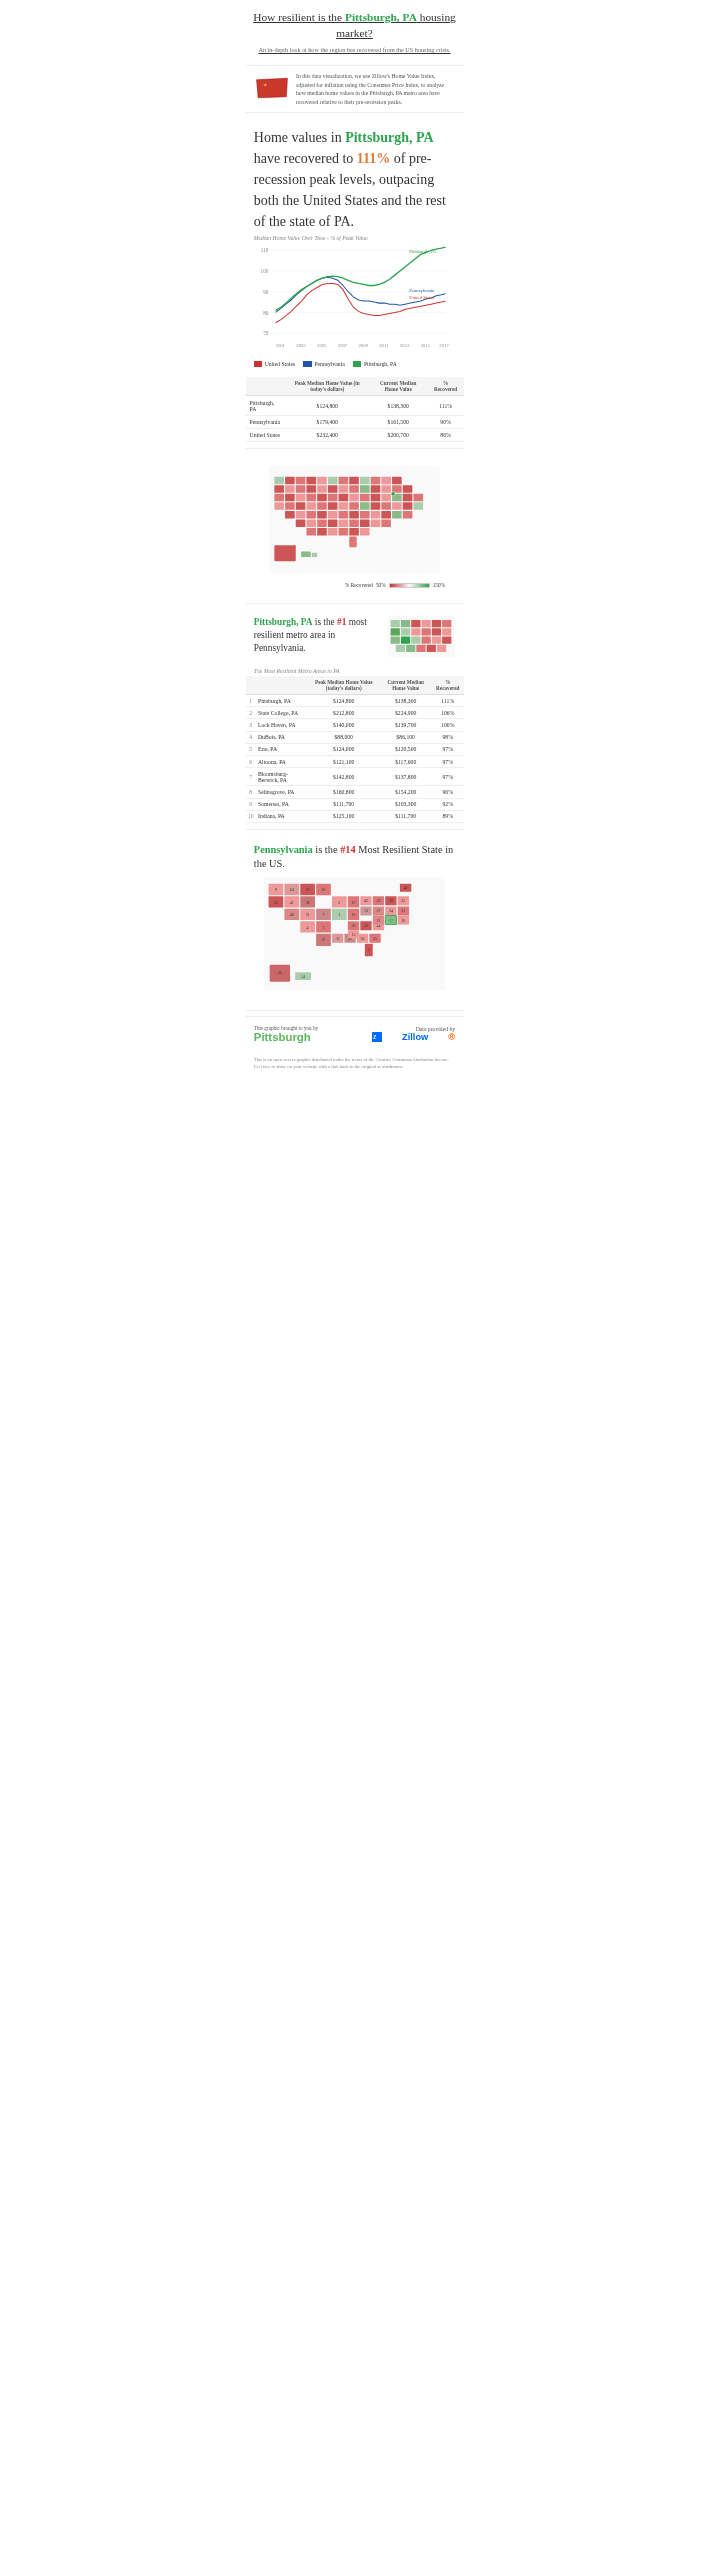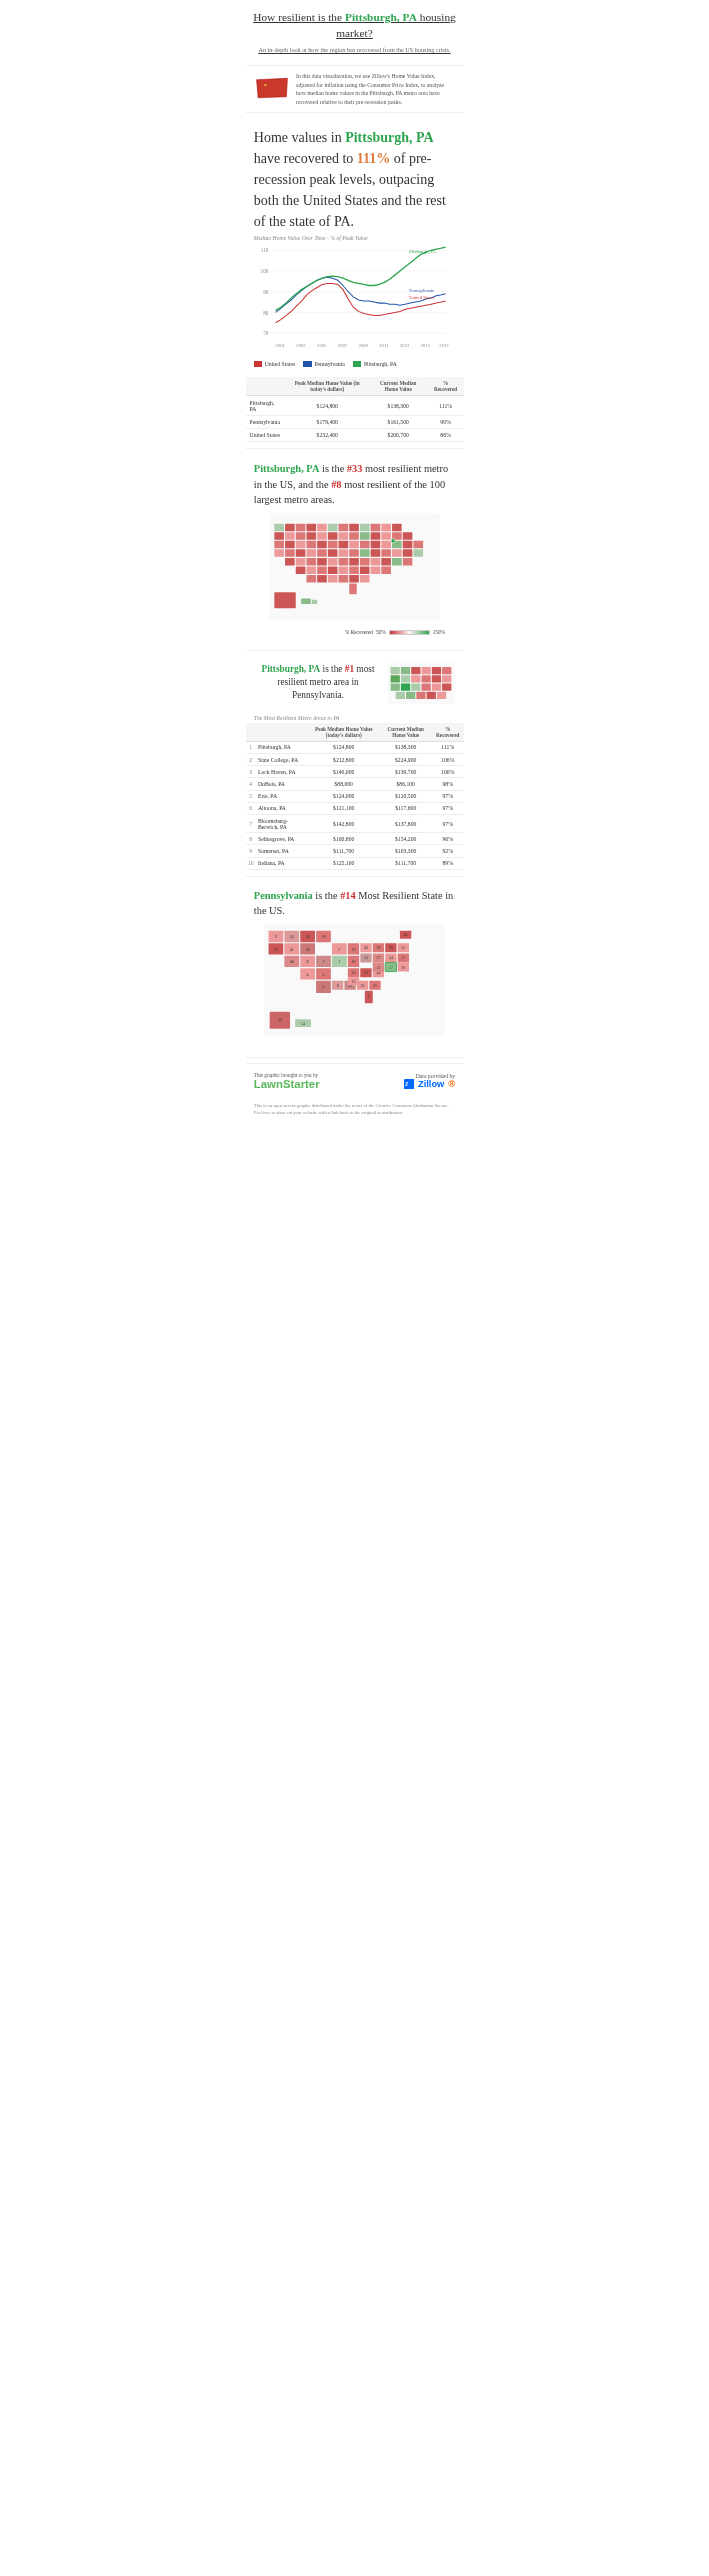--- a/index.html
+++ b/index.html
@@ -211,9 +211,6 @@
 <hr class="divider">
 
 <div class="ranking-section">
-  <p class="ranking-heading">
-    <span class="highlight-green">Pittsburgh, PA</span> is the <span class="highlight-red">#33</span> most resilient metro in the US, and the <span class="highlight-red">#8</span> most resilient of the 100 largest metro areas.
-  </p>
 
   <div class="map-container">
     <svg class="map-svg" viewBox="0 0 320 200">

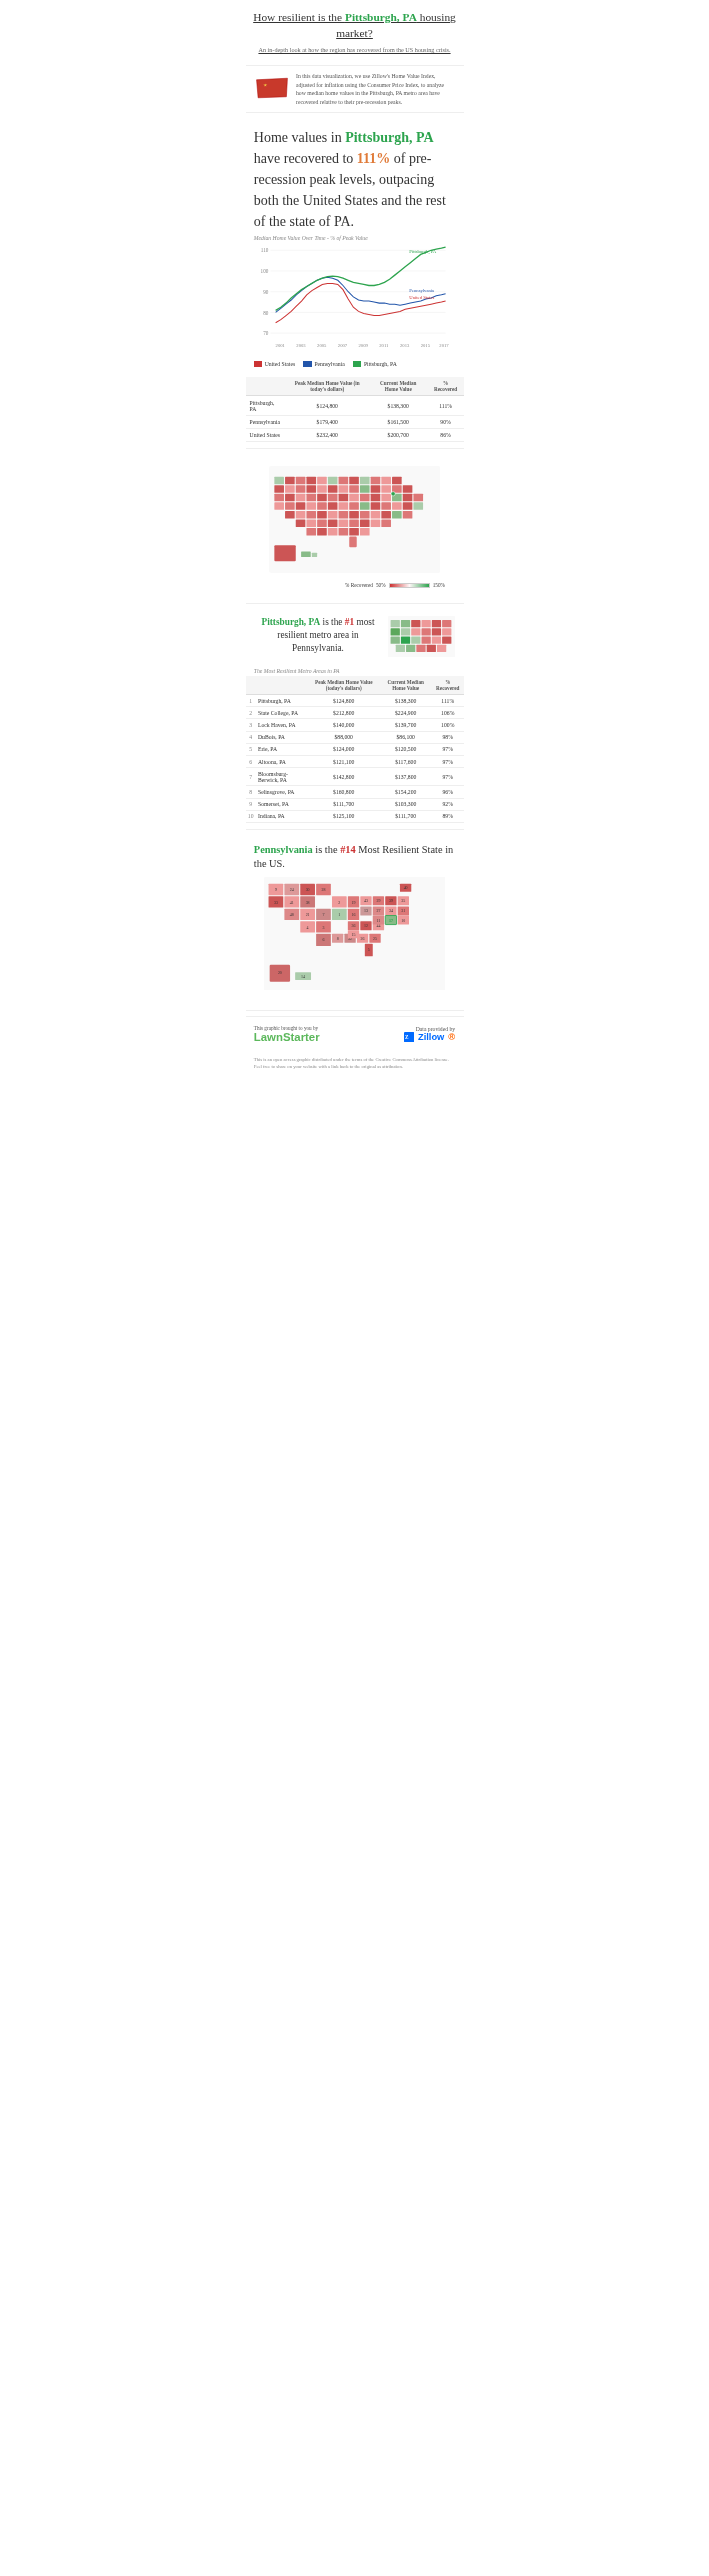--- a/index.html
+++ b/index.html
@@ -59,7 +59,7 @@
     .scale-bar { width: 41px; height: 5.2px; background: linear-gradient(to right, #cc3333, #fff8f8, #2da44e); border: 0.5px solid #ccc; }
 
     
-    .pa-section { padding: 8.3px; display: flex; gap: 6px; align-items: flex-start; text-align: center; }
+    .pa-section { padding: 8.3px; display: flex; gap: 6px; align-items: flex-start; }
     .pa-text { flex: 1; }
     .pa-heading { font-size: 9.3px; font-weight: normal; line-height: 1.4; }
     .pa-heading .highlight-green { color: #2da44e; font-weight: bold; }

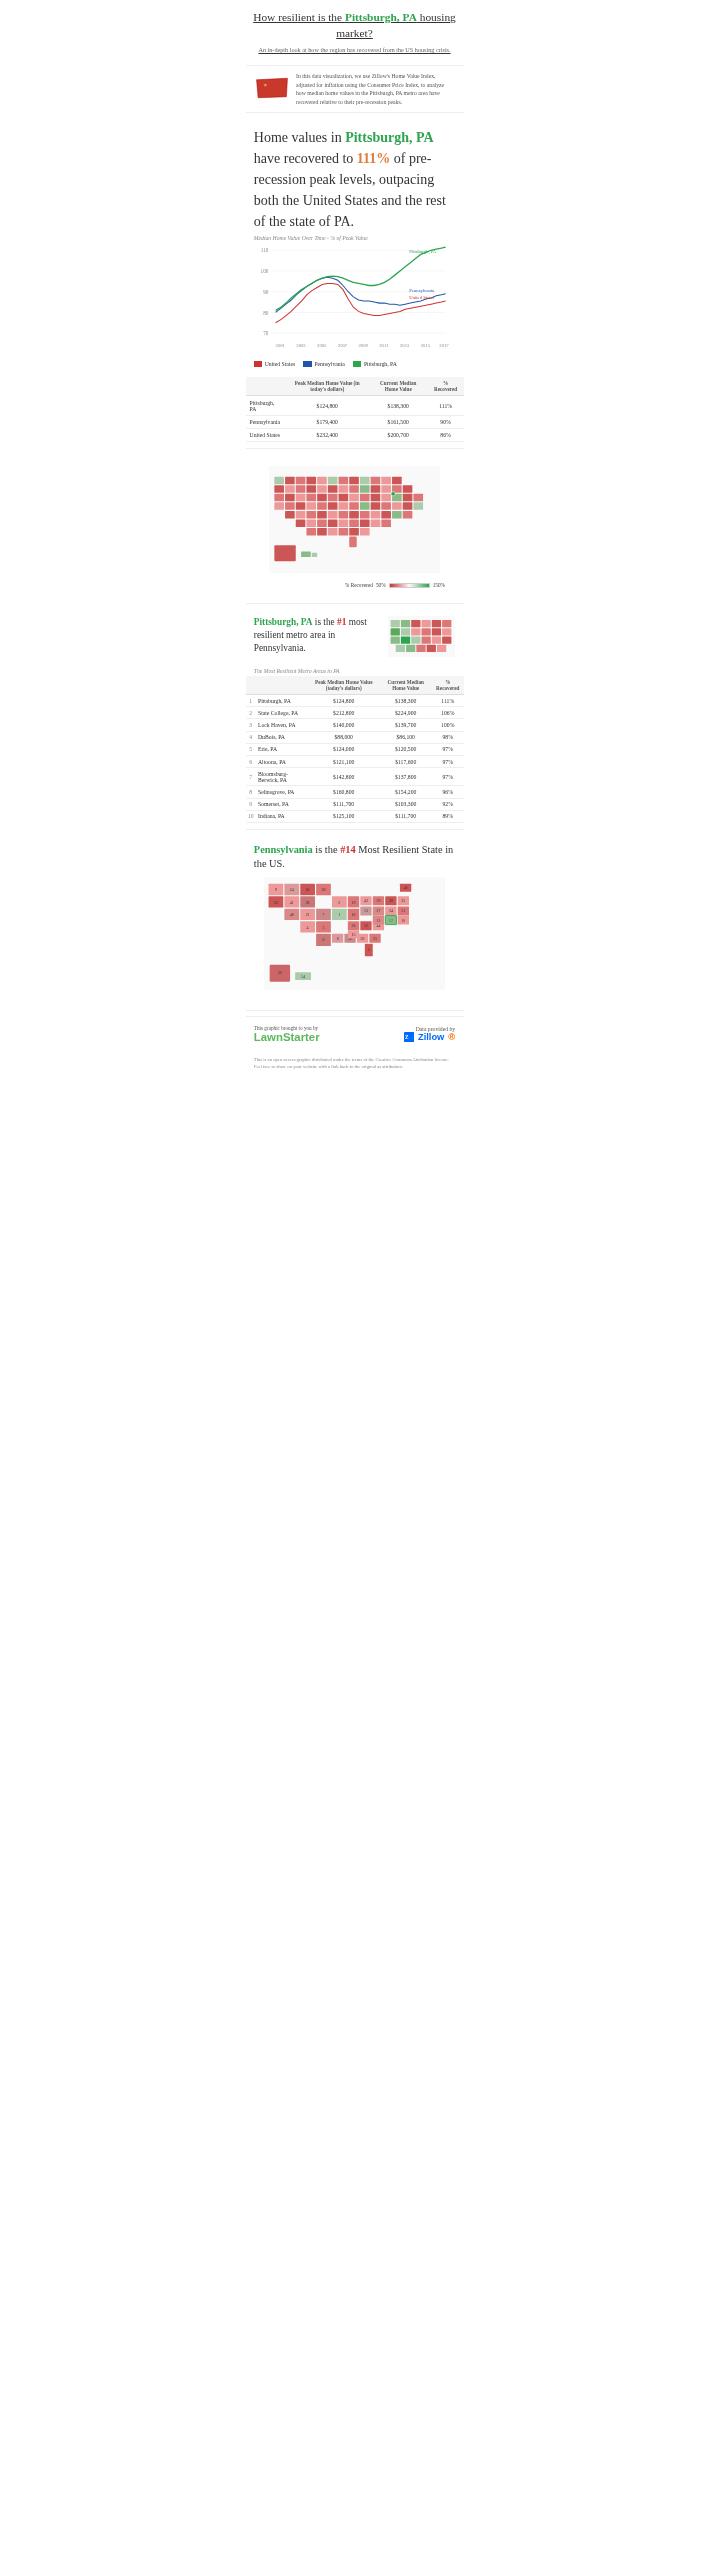--- a/index.html
+++ b/index.html
@@ -568,7 +568,7 @@
 <div class="footer">
   <div class="footer-left">
     <div class="small-text">This graphic brought to you by</div>
-    <div class="brand-green">LawnStarter</div>
+    <div class="brand-green">Pittsburgh</div>
   </div>
   <div class="footer-right">
     <div class="data-text">Data provided by</div>

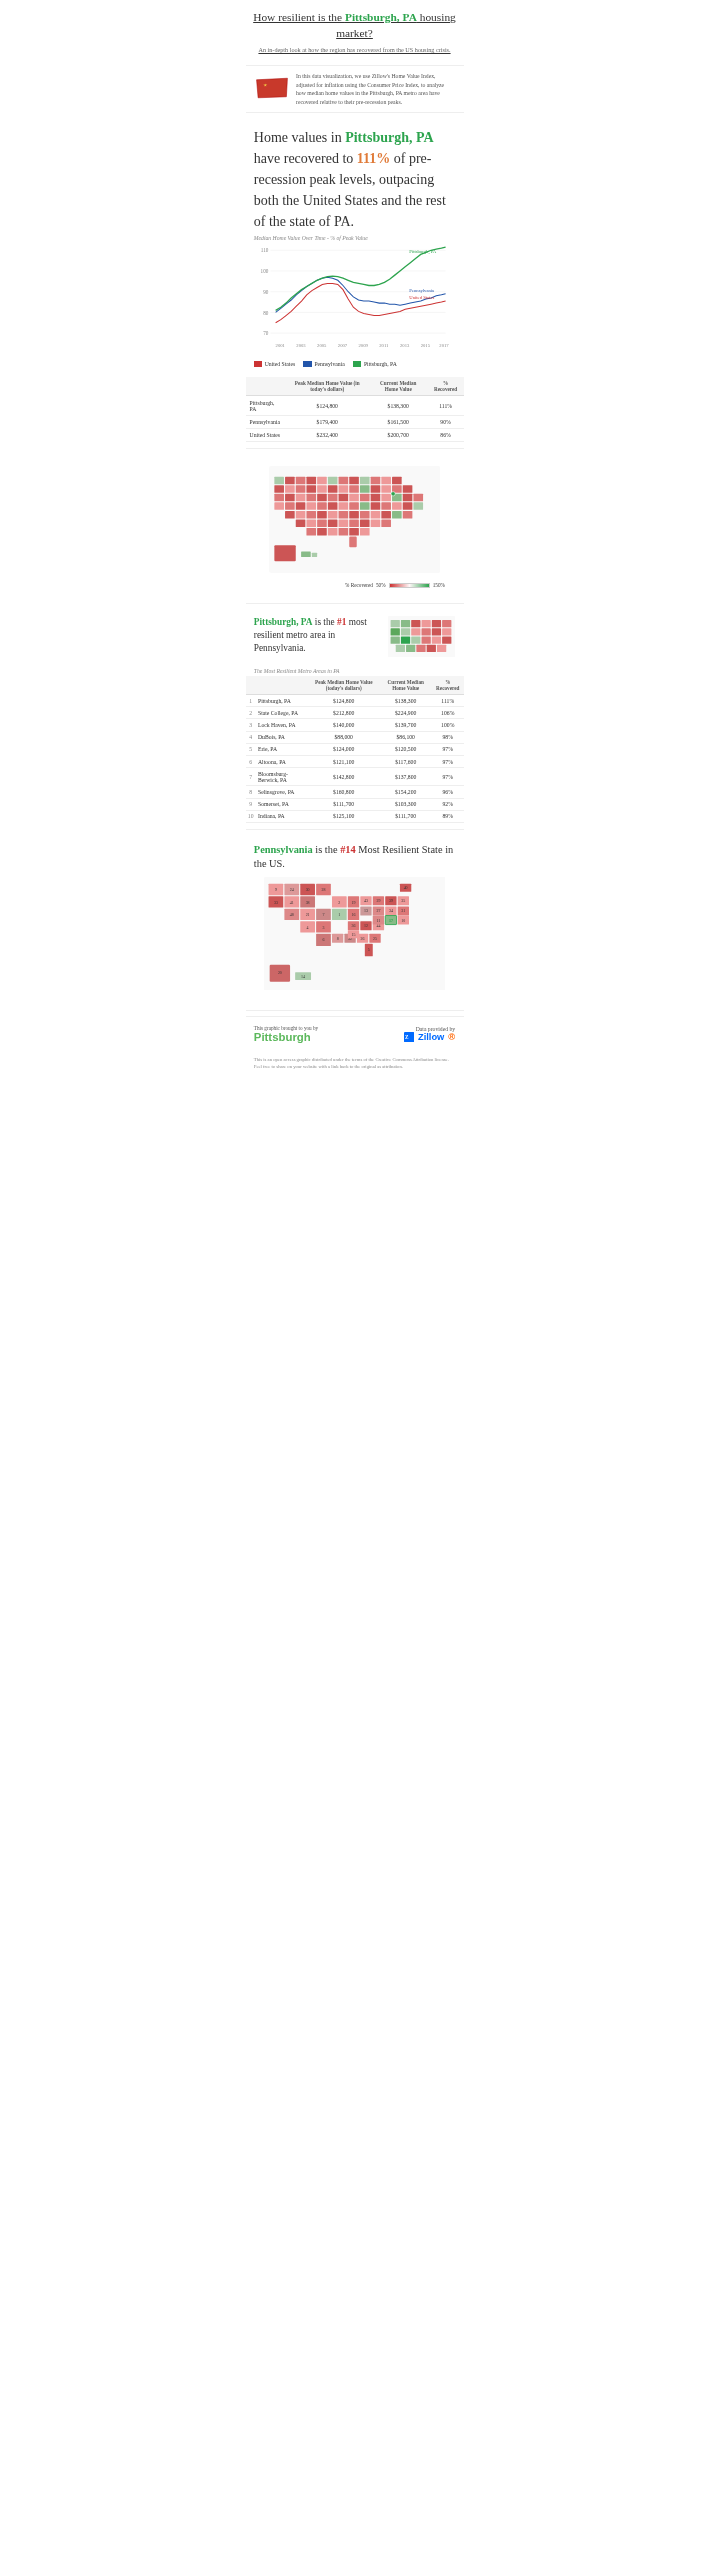--- a/index.html
+++ b/index.html
@@ -572,7 +572,7 @@
   </div>
   <div class="footer-right">
     <div class="data-text">Data provided by</div>
-    <div style="display:flex;gap:4px;">
+    <div style="display:flex;gap:20px;">
       <svg width="10.4" height="10.4" viewBox="0 0 20 20">
         <rect width="20" height="20" fill="#006aff" rx="2"></rect>
         <text x="2" y="14" font-size="10" fill="white" font-weight="bold">Z</text>

